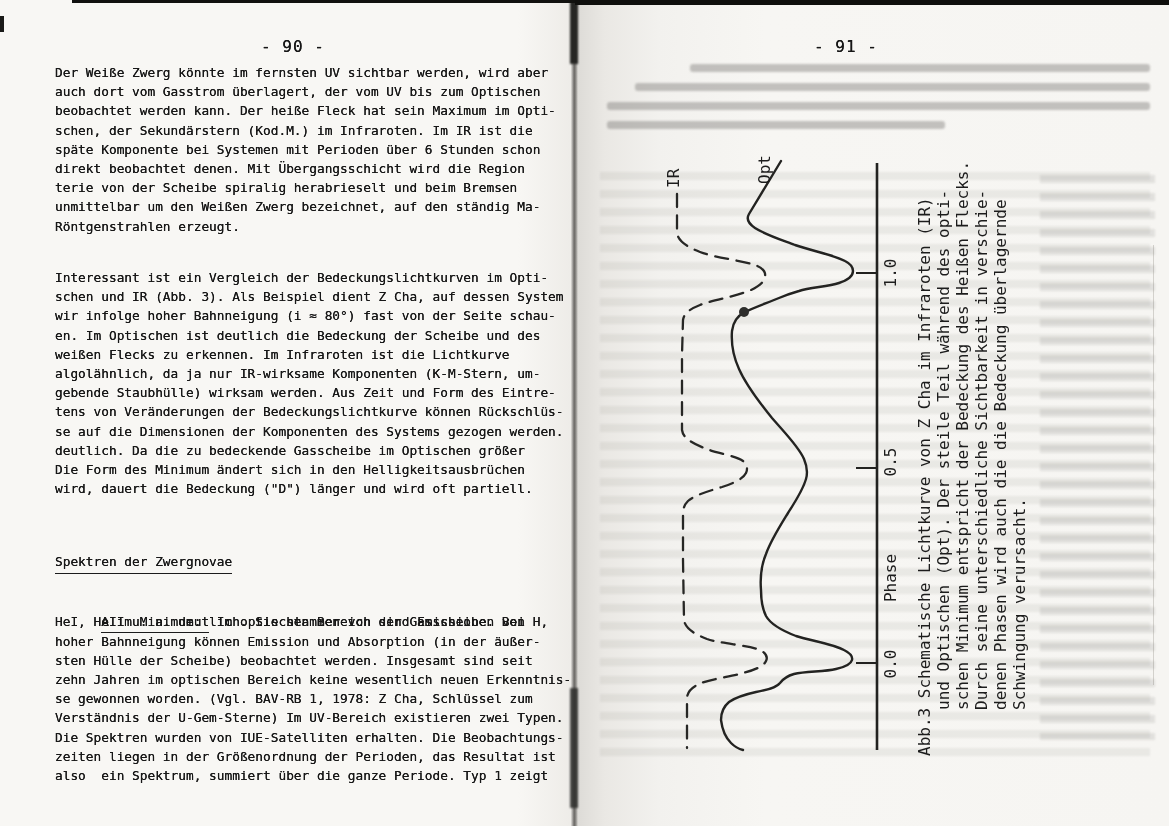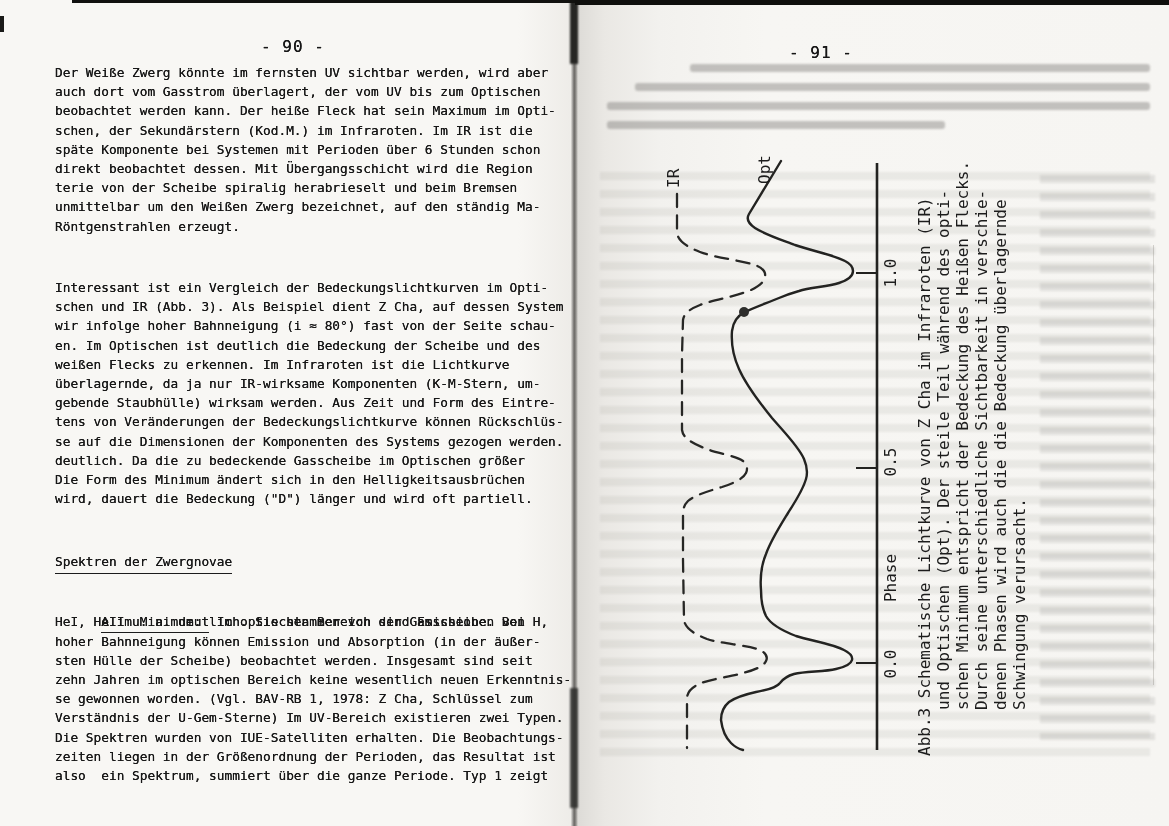--- a/index.html
+++ b/index.html
@@ -105,7 +105,7 @@
       <div class="tline">also  ein Spektrum, summiert über die ganze Periode. Typ 1 zeigt</div>
     </div>
 
-  <div class="page-header" style="left:789px;top:37px;margin-top:6px;">- 91 -</div>
+  <div class="page-header" style="left:814px;top:37px;">- 91 -</div>
 
   <svg width="1169" height="826" viewBox="0 0 1169 826" style="position:absolute;left:0;top:0;pointer-events:none;">
 

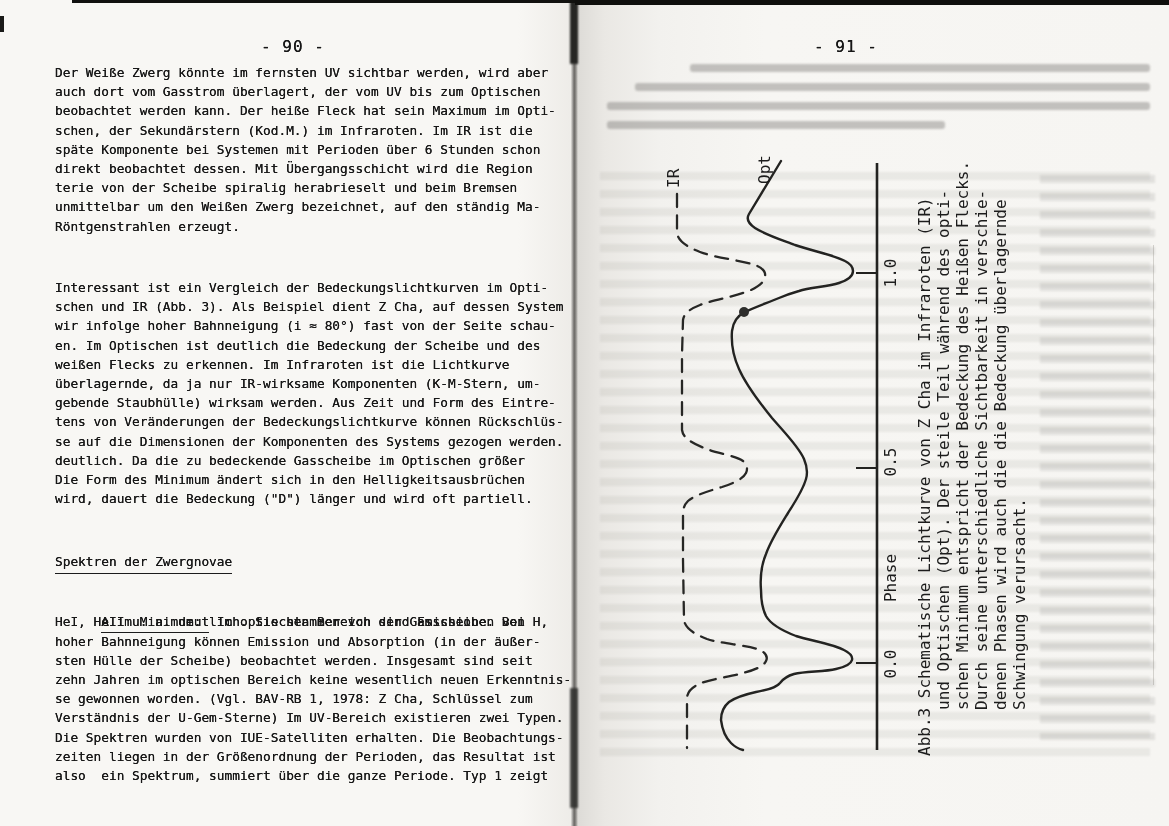--- a/index.html
+++ b/index.html
@@ -62,7 +62,7 @@
       <div class="tline">beobachtet werden kann. Der heiße Fleck hat sein Maximum im Opti-</div>
       <div class="tline">schen, der Sekundärstern (Kod.M.) im Infraroten. Im IR ist die</div>
       <div class="tline">späte Komponente bei Systemen mit Perioden über 6 Stunden schon</div>
-      <div class="tline">direkt beobachtet dessen. Mit Übergangsschicht wird die Region</div>
+      <div class="tline">direkt beobachtet denen. Mit Übergangsschicht wird die Region</div>
       <div class="tline">terie von der Scheibe spiralig herabrieselt und beim Bremsen</div>
       <div class="tline">unmittelbar um den Weißen Zwerg bezeichnet, auf den ständig Ma-</div>
       <div class="tline">Röntgenstrahlen erzeugt.</div>

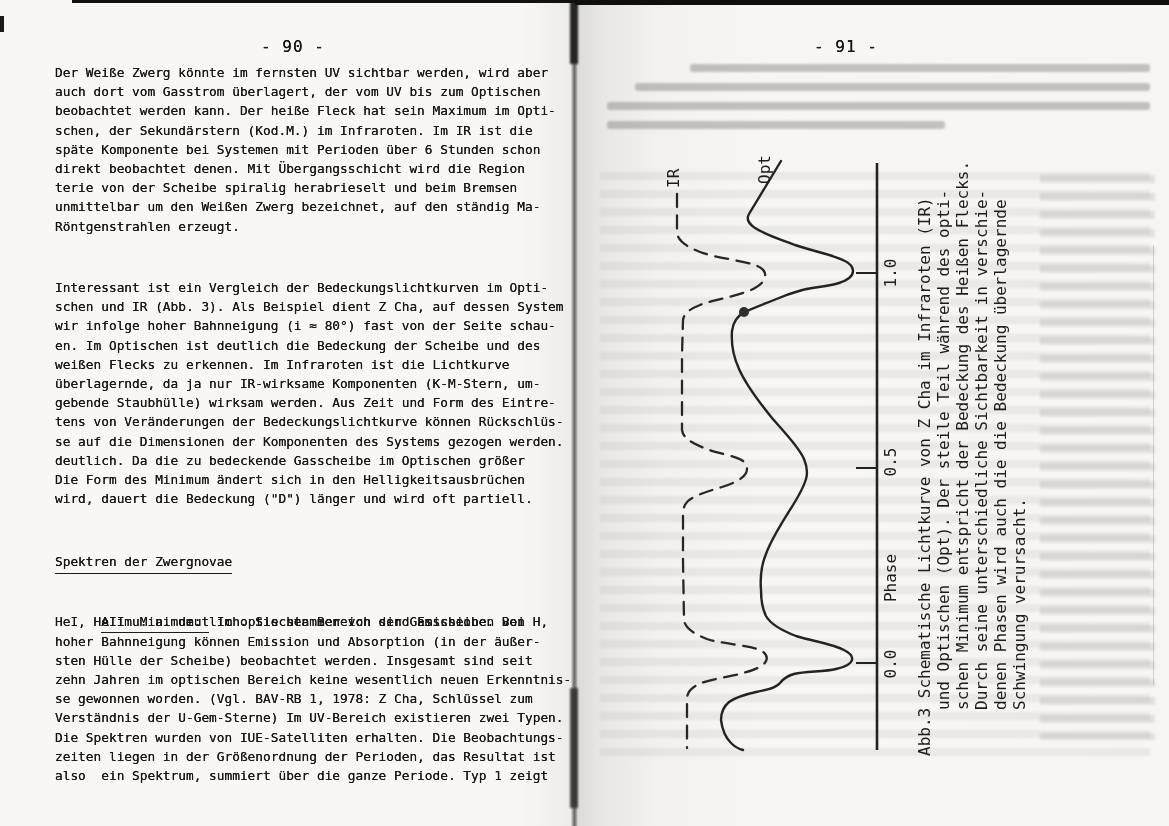--- a/index.html
+++ b/index.html
@@ -68,7 +68,7 @@
       <div class="tline">Röntgenstrahlen erzeugt.</div>
     </div>
 
-  <div class="body-text" style="left:55px;top:278px;width:520px;">
+  <div class="body-text" style="left:55px;top:268px;width:520px;">
       <div class="tline">Interessant ist ein Vergleich der Bedeckungslichtkurven im Opti-</div>
       <div class="tline">schen und IR (Abb. 3). Als Beispiel dient Z Cha, auf dessen System</div>
       <div class="tline">wir infolge hoher Bahnneigung (i ≈ 80°) fast von der Seite schau-</div>

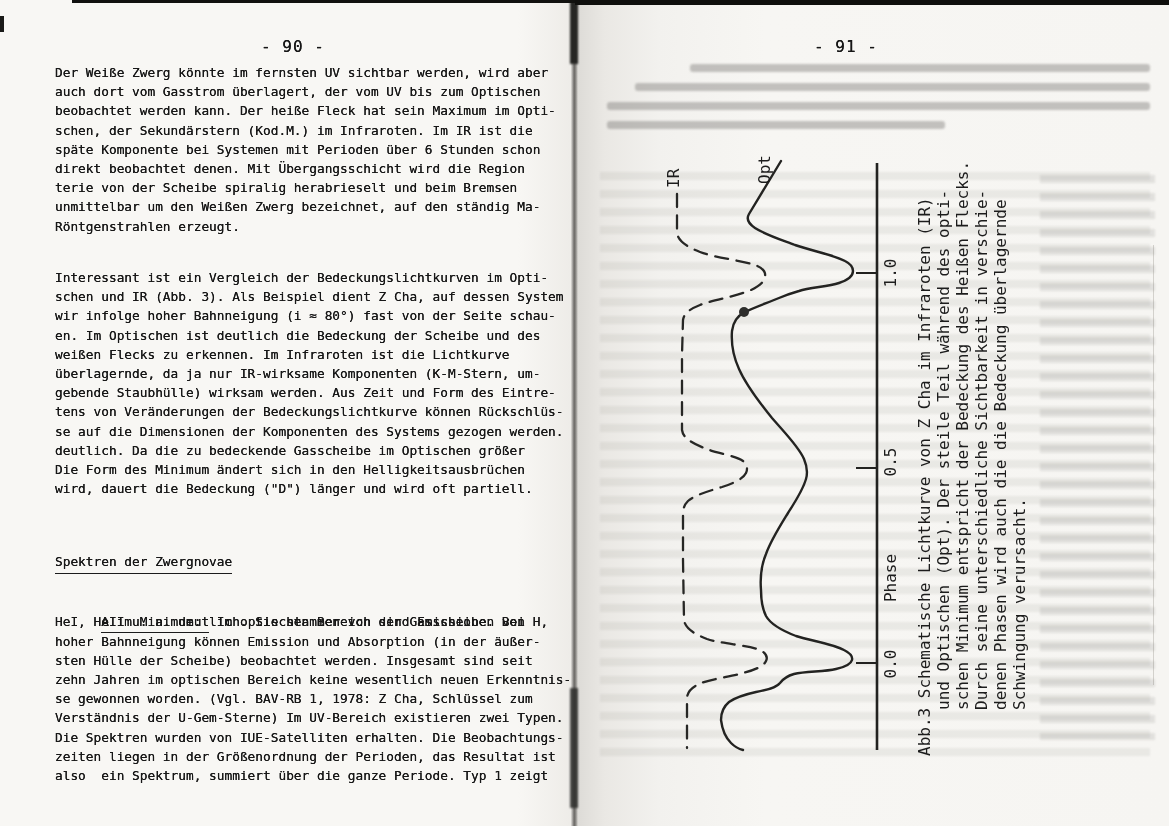--- a/index.html
+++ b/index.html
@@ -74,7 +74,7 @@
       <div class="tline">wir infolge hoher Bahnneigung (i ≈ 80°) fast von der Seite schau-</div>
       <div class="tline">en. Im Optischen ist deutlich die Bedeckung der Scheibe und des</div>
       <div class="tline">weißen Flecks zu erkennen. Im Infraroten ist die Lichtkurve</div>
-      <div class="tline">überlagernde, da ja nur IR-wirksame Komponenten (K-M-Stern, um-</div>
+      <div class="tline">algolähnlich, da ja nur IR-wirksame Komponenten (K-M-Stern, um-</div>
       <div class="tline">gebende Staubhülle) wirksam werden. Aus Zeit und Form des Eintre-</div>
       <div class="tline">tens von Veränderungen der Bedeckungslichtkurve können Rückschlüs-</div>
       <div class="tline">se auf die Dimensionen der Komponenten des Systems gezogen werden.</div>

